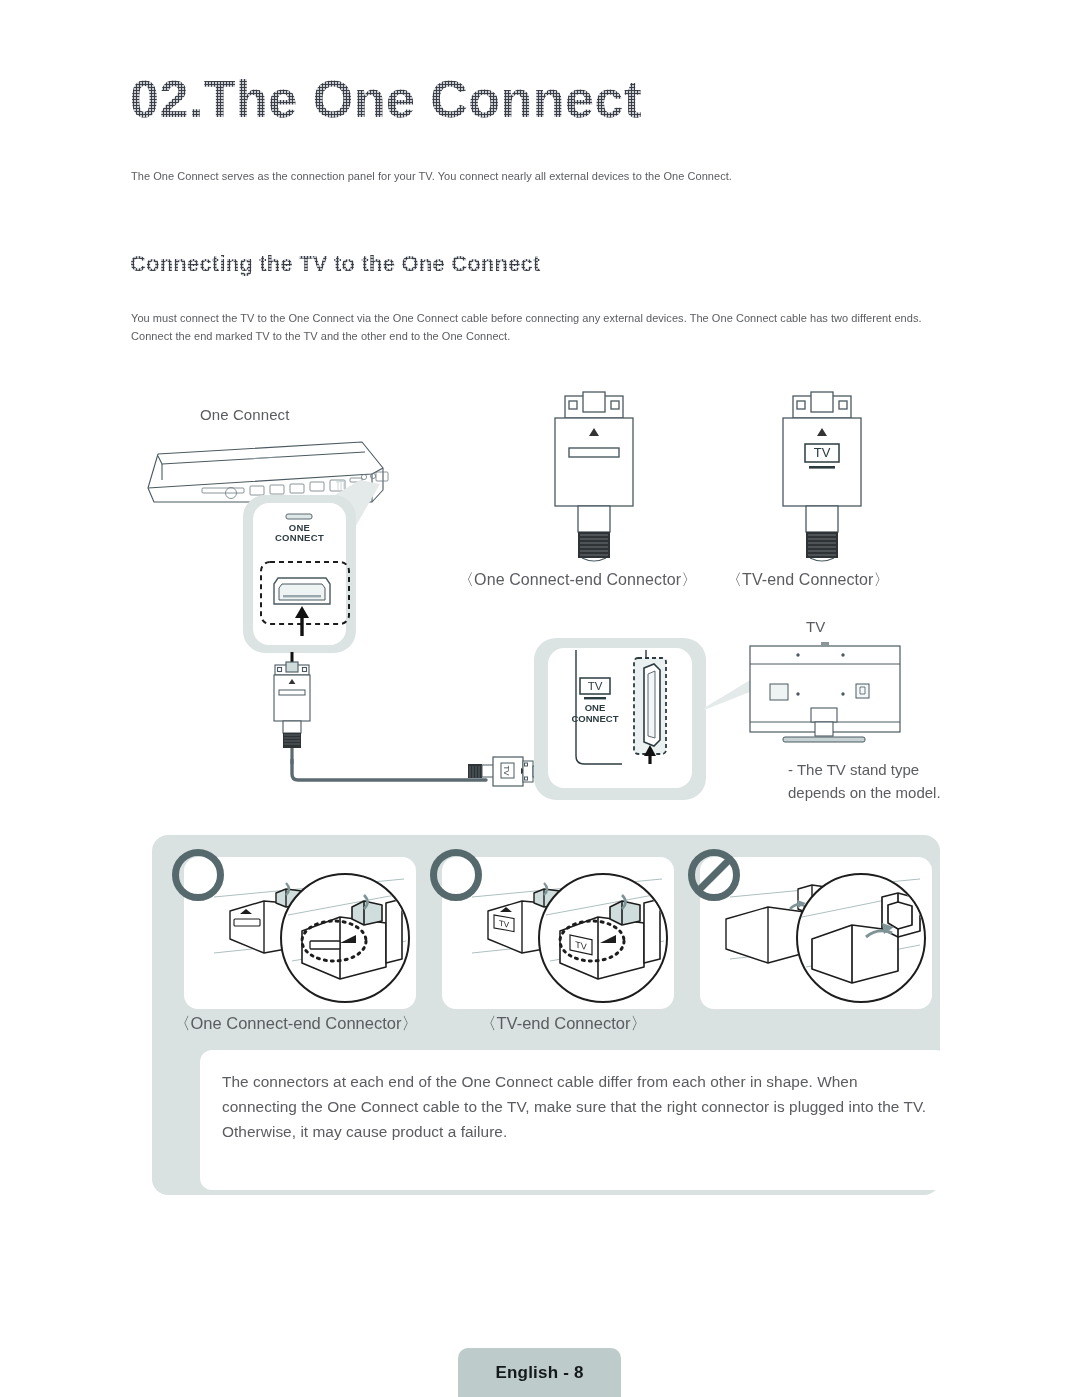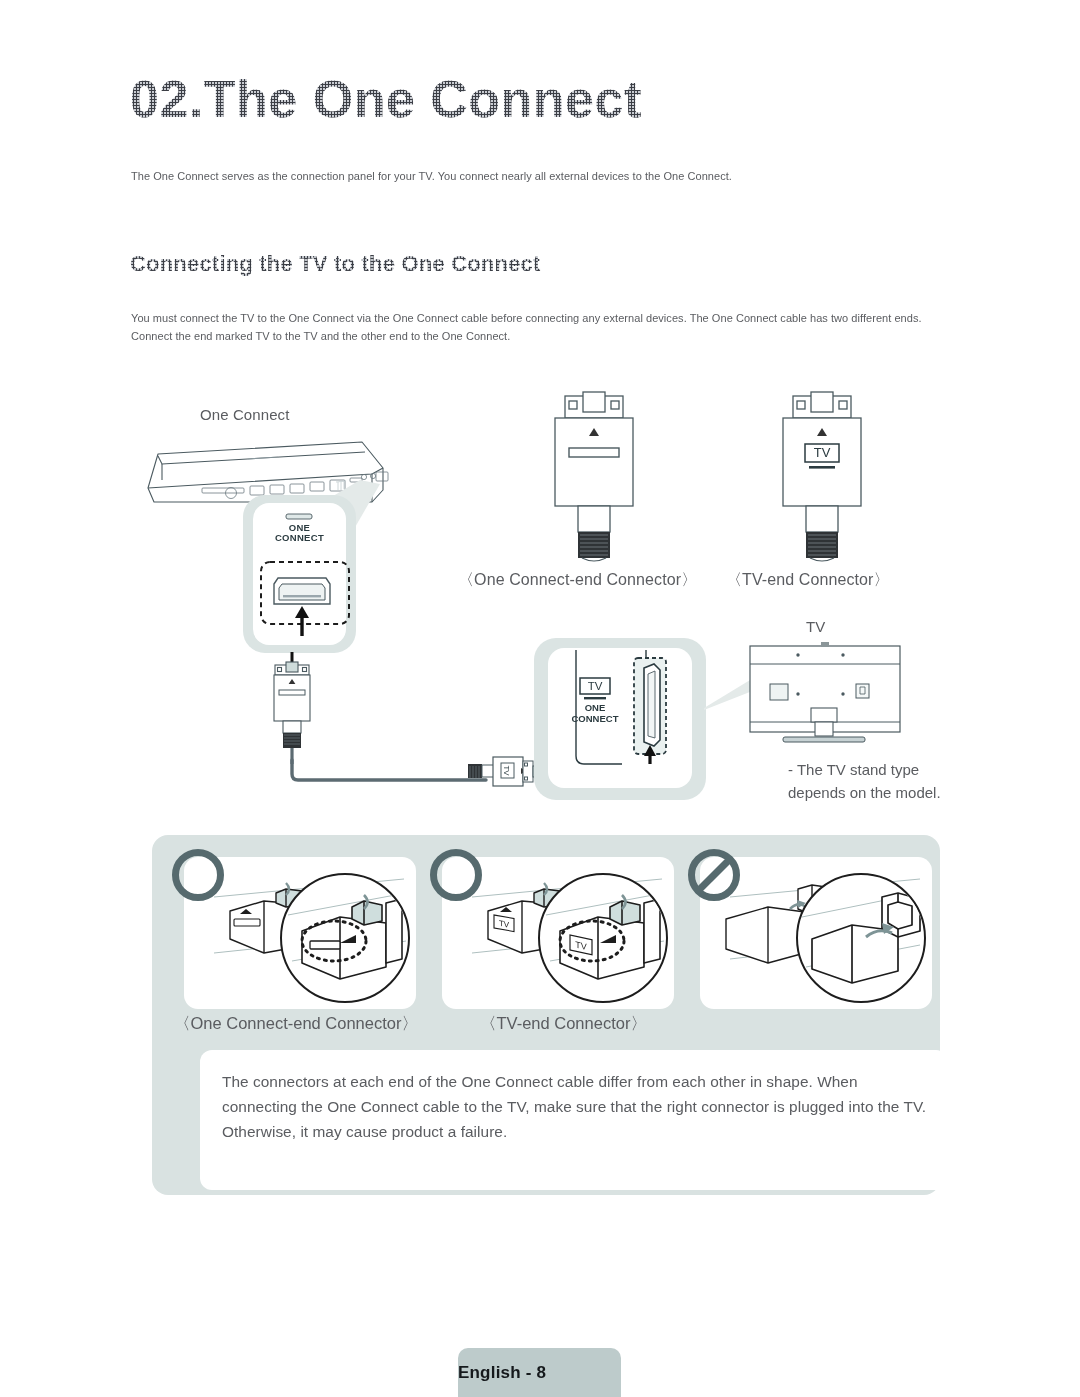--- a/index.html
+++ b/index.html
@@ -87,7 +87,7 @@
   .footer-tab{
     position:absolute;left:458px;top:1348px;width:163px;height:49px;
     background:#bdcbcb;border-radius:10px 10px 0 0;
-    display:flex;align-items:center;
+    display:flex;align-items:center;justify-content:center;
   }
   .footer-tab span{
     color:#15191c;font-size:17px;font-weight:700;letter-spacing:.2px;

